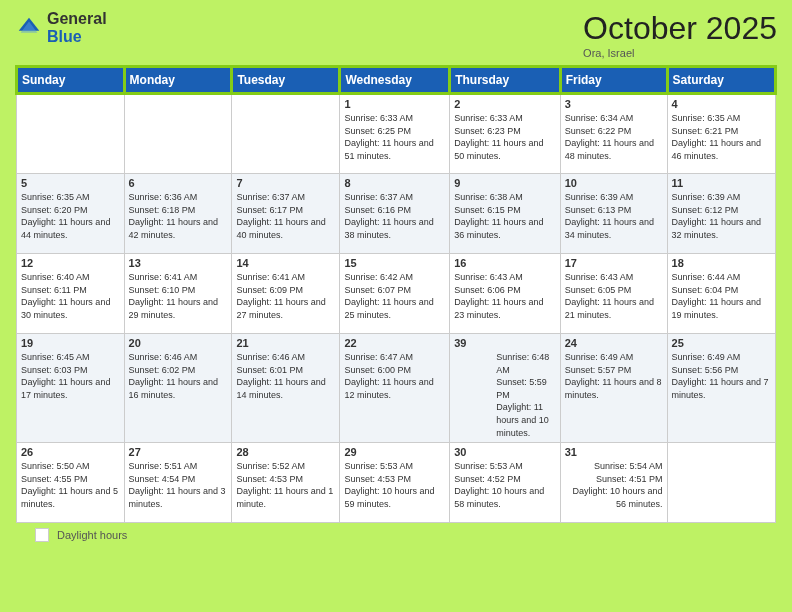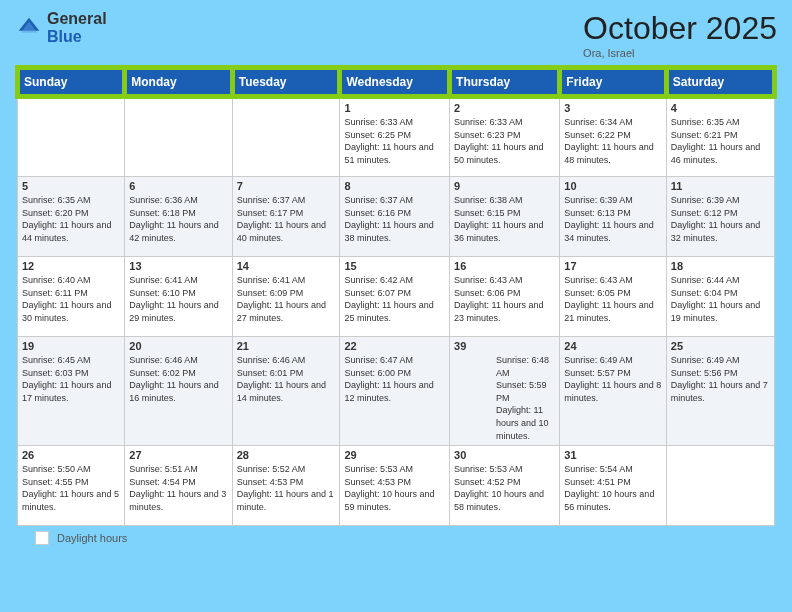--- a/index.html
+++ b/index.html
@@ -14,7 +14,7 @@
       width: 792px;
       height: 612px;
       padding: 10px 15px;
-      background: #7dd3fc;
+      background: #bef264;
     }
     .header {
       display: flex;

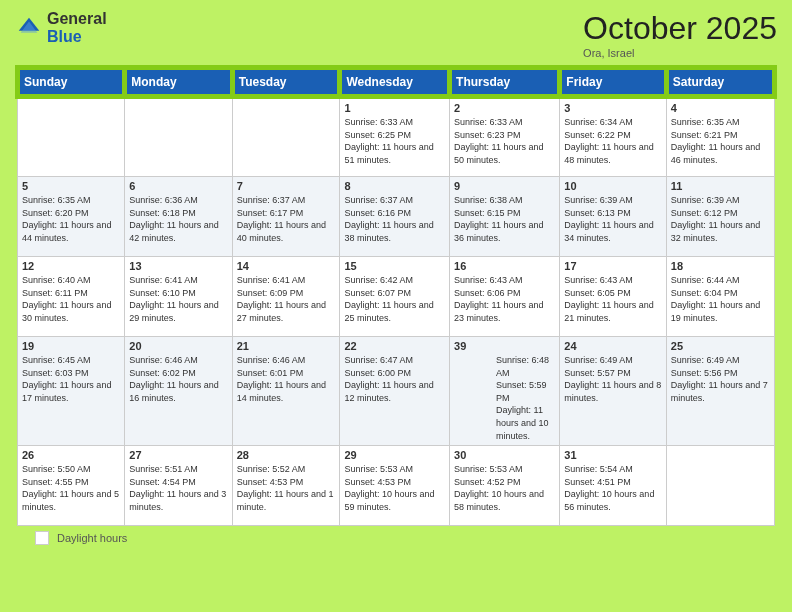--- a/index.html
+++ b/index.html
@@ -62,7 +62,7 @@
       font-weight: bold;
       padding: 5px 4px;
       text-align: left;
-      border: 5px solid #84cc16;
+      border: 3px solid #84cc16;
     }
     .calendar td {
       vertical-align: top;

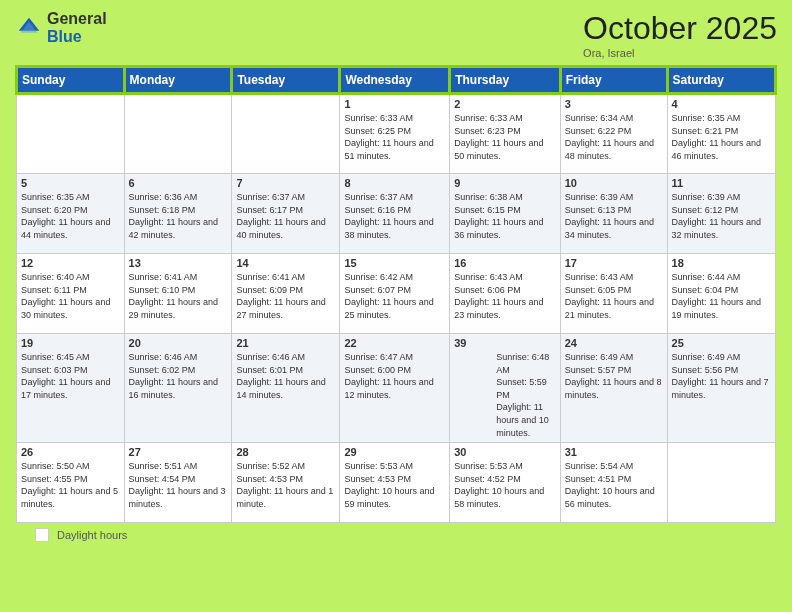--- a/index.html
+++ b/index.html
@@ -334,7 +334,7 @@
           </td>
           <td>
             <div class="day-number">31</div>
-            <div class="day-info" style="white-space: pre-line;">Sunrise: 5:54 AM
+            <div class="day-info" style="white-space: pre-line; text-align: right;">Sunrise: 5:54 AM
 Sunset: 4:51 PM
 Daylight: 10 hours and 56 minutes.</div>
           </td>

